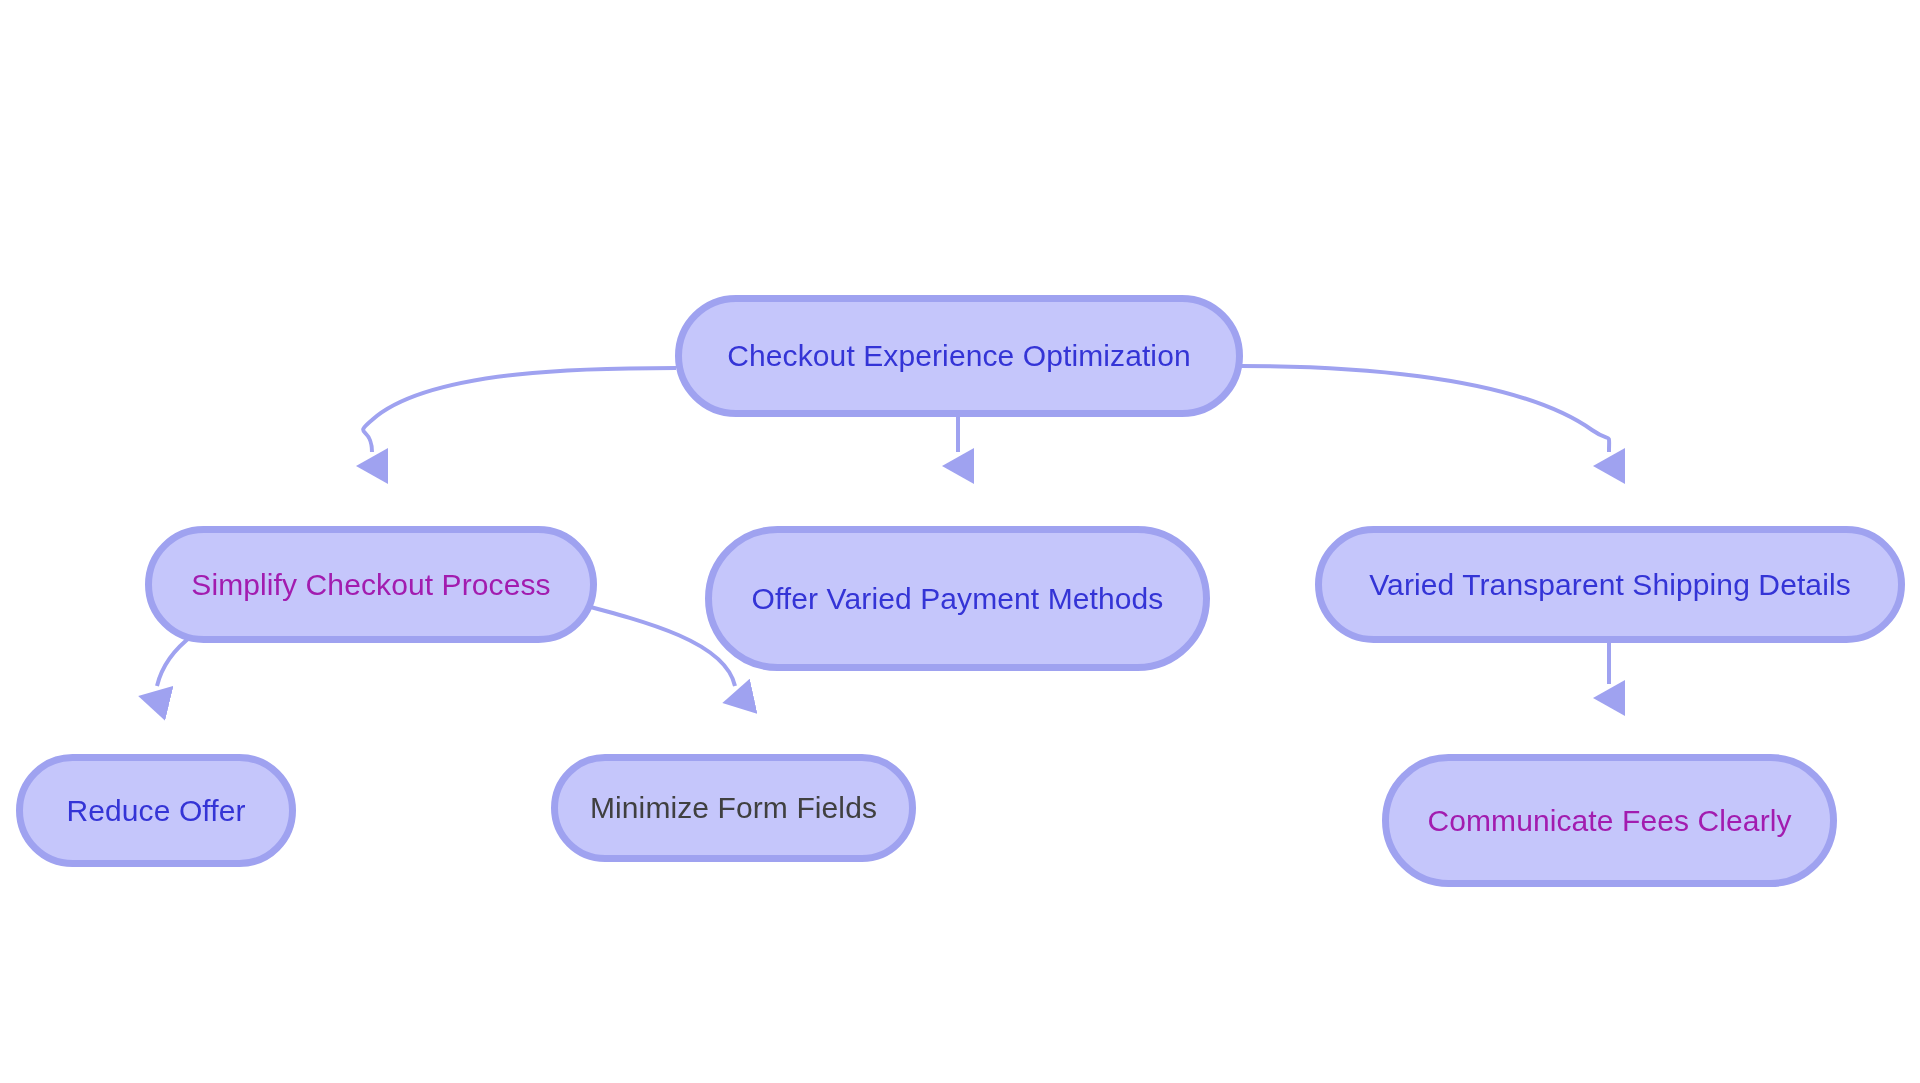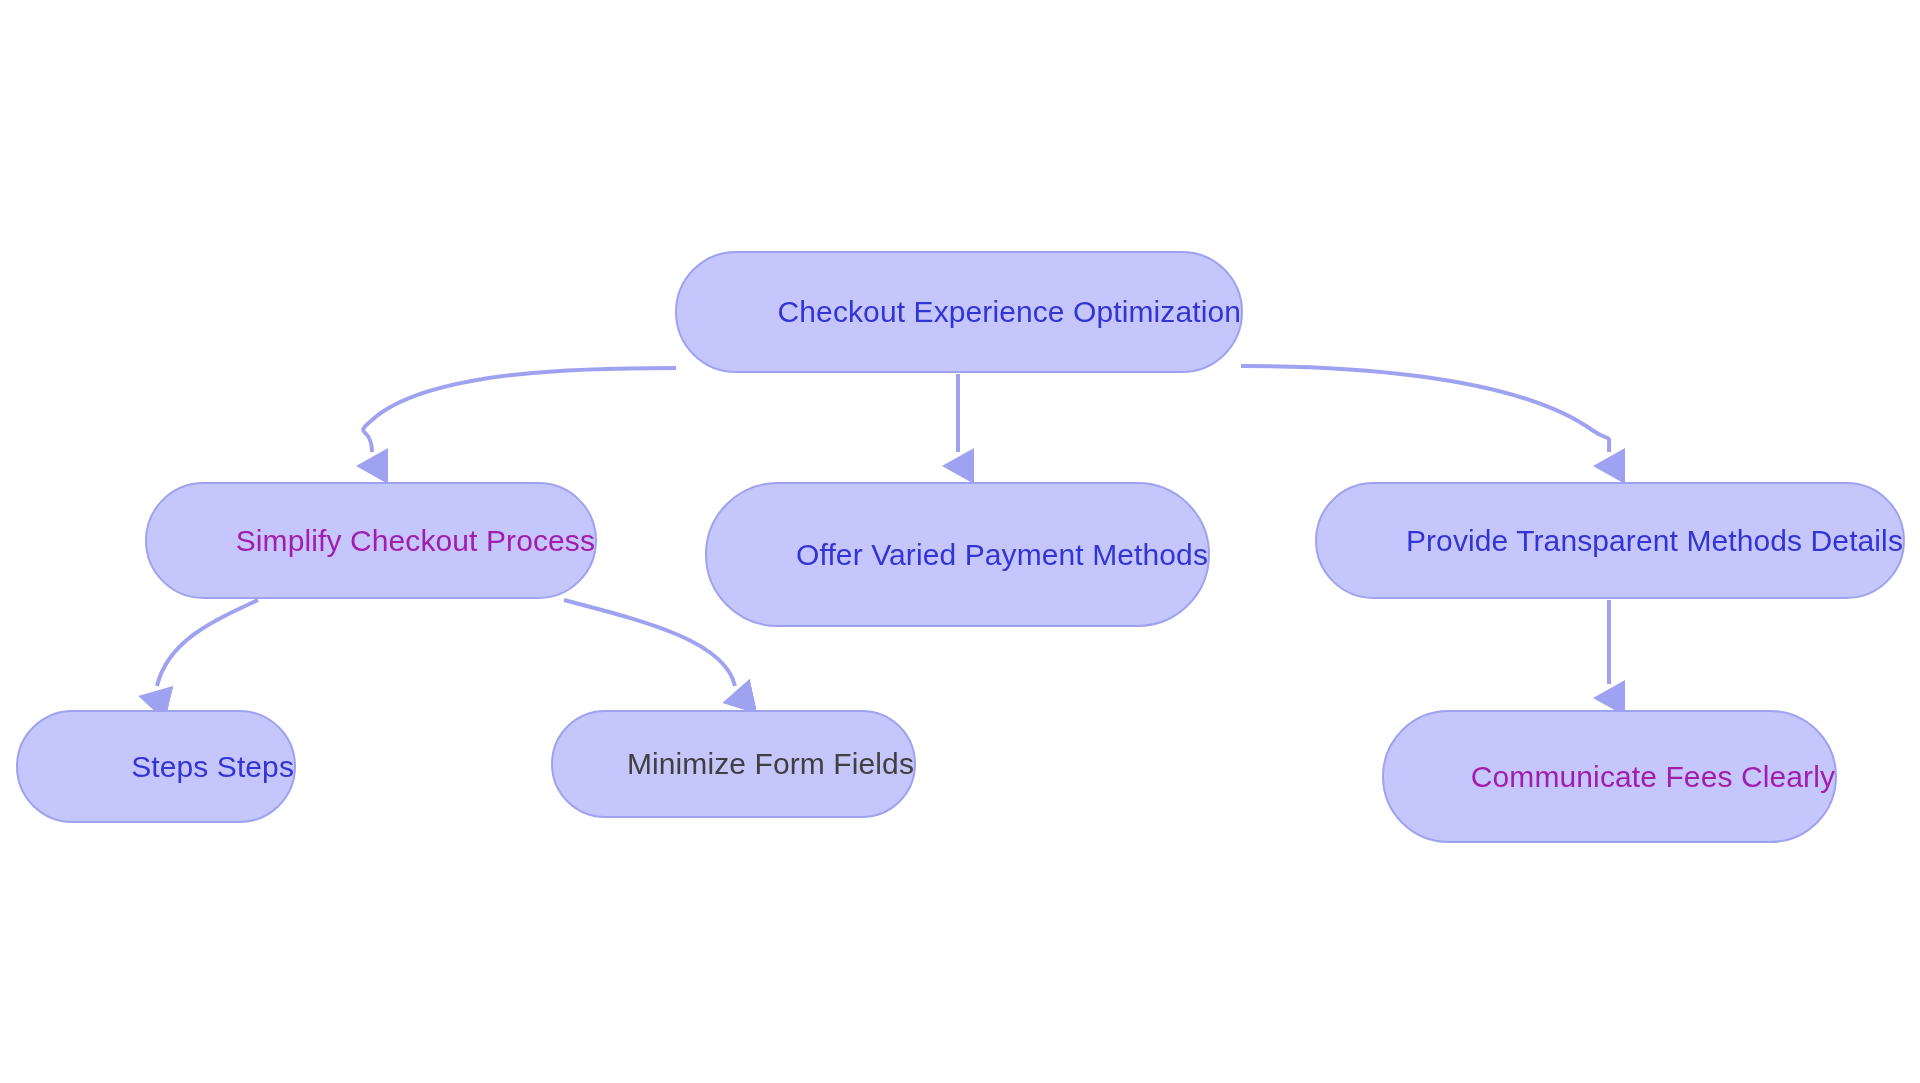--- a/index.html
+++ b/index.html
@@ -32,15 +32,16 @@
     box-sizing: border-box;
     display: flex;
     align-items: center;
-    justify-content: flex-end;
+    justify-content: center;
     background: #c5c6fb;
-    border: 2px solid #a16207;
+    border: 7px solid #a16207;
     border-radius: 999px;
     color: #3434d6;
     letter-spacing: 0.1px;
     white-space: nowrap;
     font-family: "Liberation Sans", sans-serif;
     font-weight: 400;
+    margin-top: 44px;
   }
   .node-label {
     display: block;

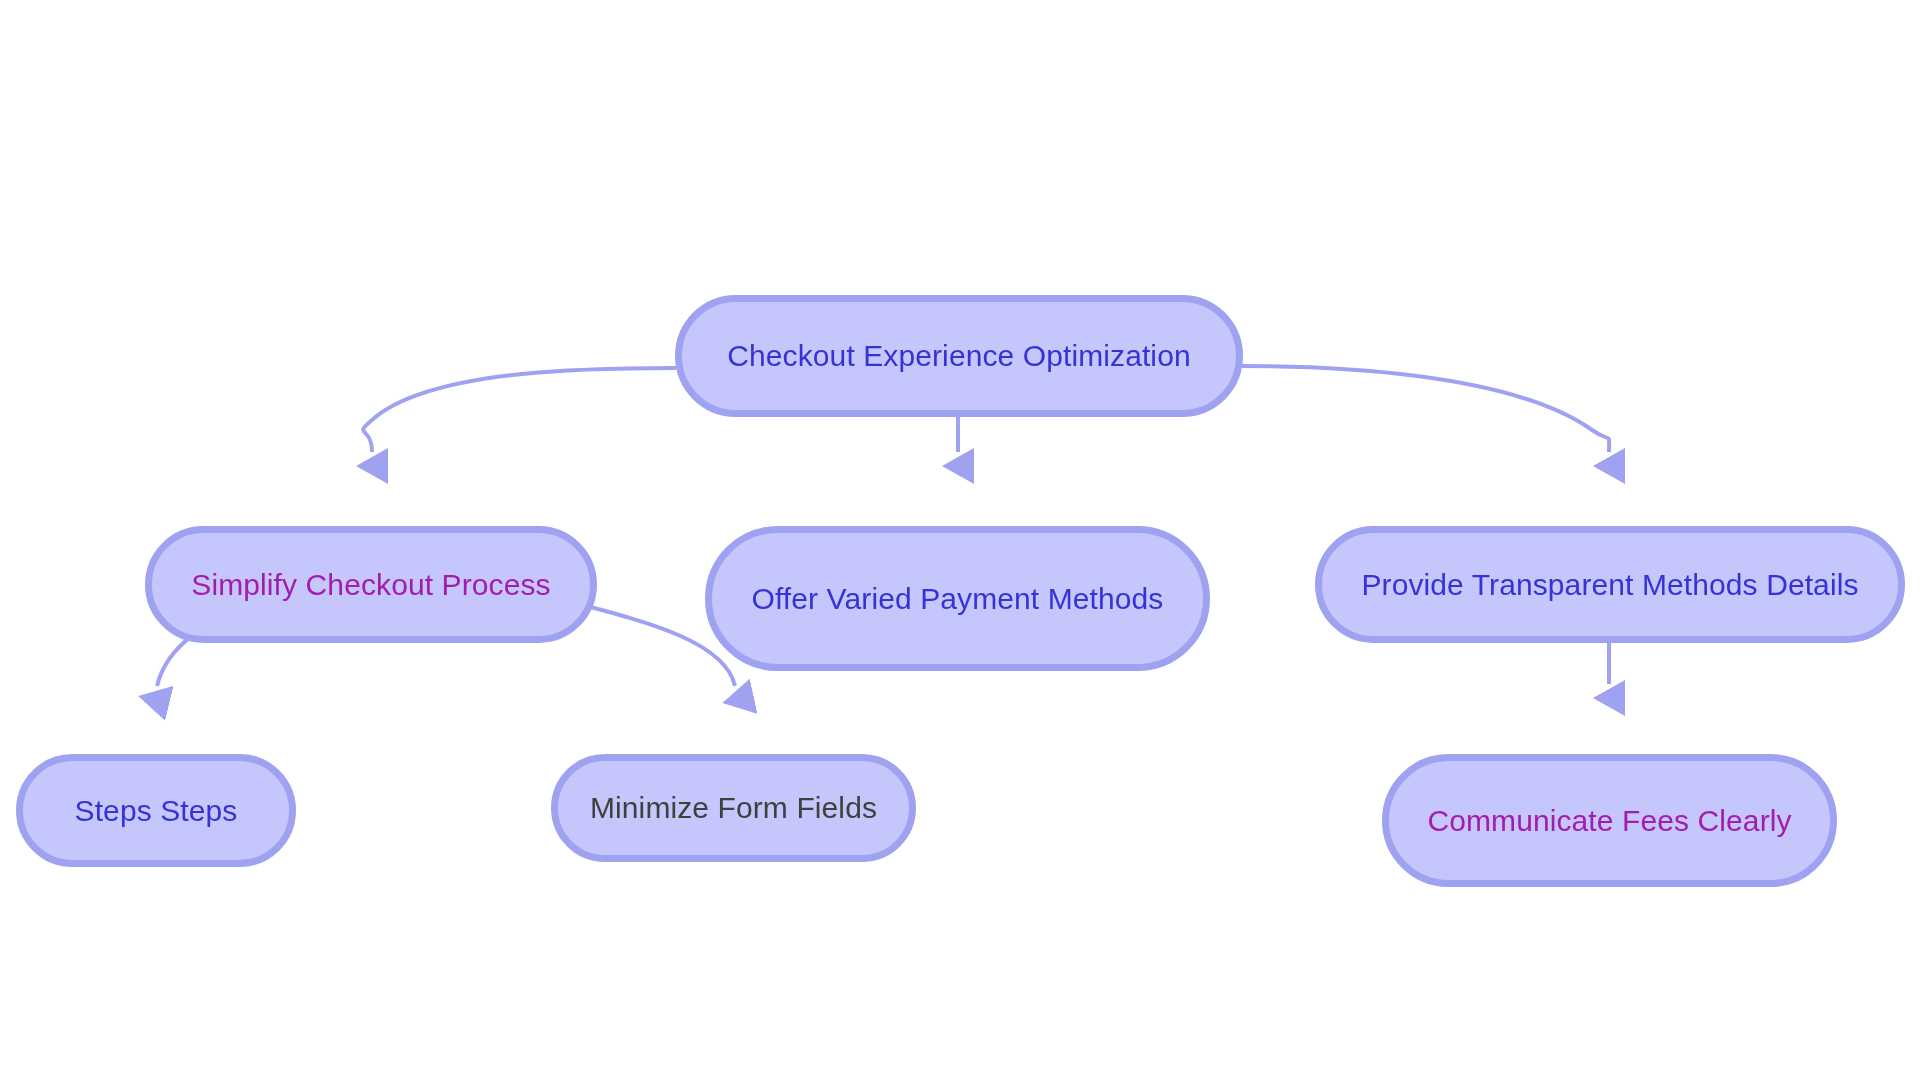--- a/index.html
+++ b/index.html
@@ -85,7 +85,7 @@
   </div>
 
   <div class="node lvl-two" style="left: 1315px; top: 482px; width: 590px; height: 117px; background: rgb(197, 198, 251); border-color: rgb(159, 162, 240); color: rgb(52, 52, 214);">
-    <span class="node-label">Provide Transparent Methods Details</span>
+    <span class="node-label">Varied Transparent Shipping Details</span>
   </div>
 
   <div class="node lvl-three" style="left: 16px; top: 710px; width: 280px; height: 113px; background: rgb(197, 198, 251); border-color: rgb(159, 162, 240); color: rgb(52, 52, 214);">

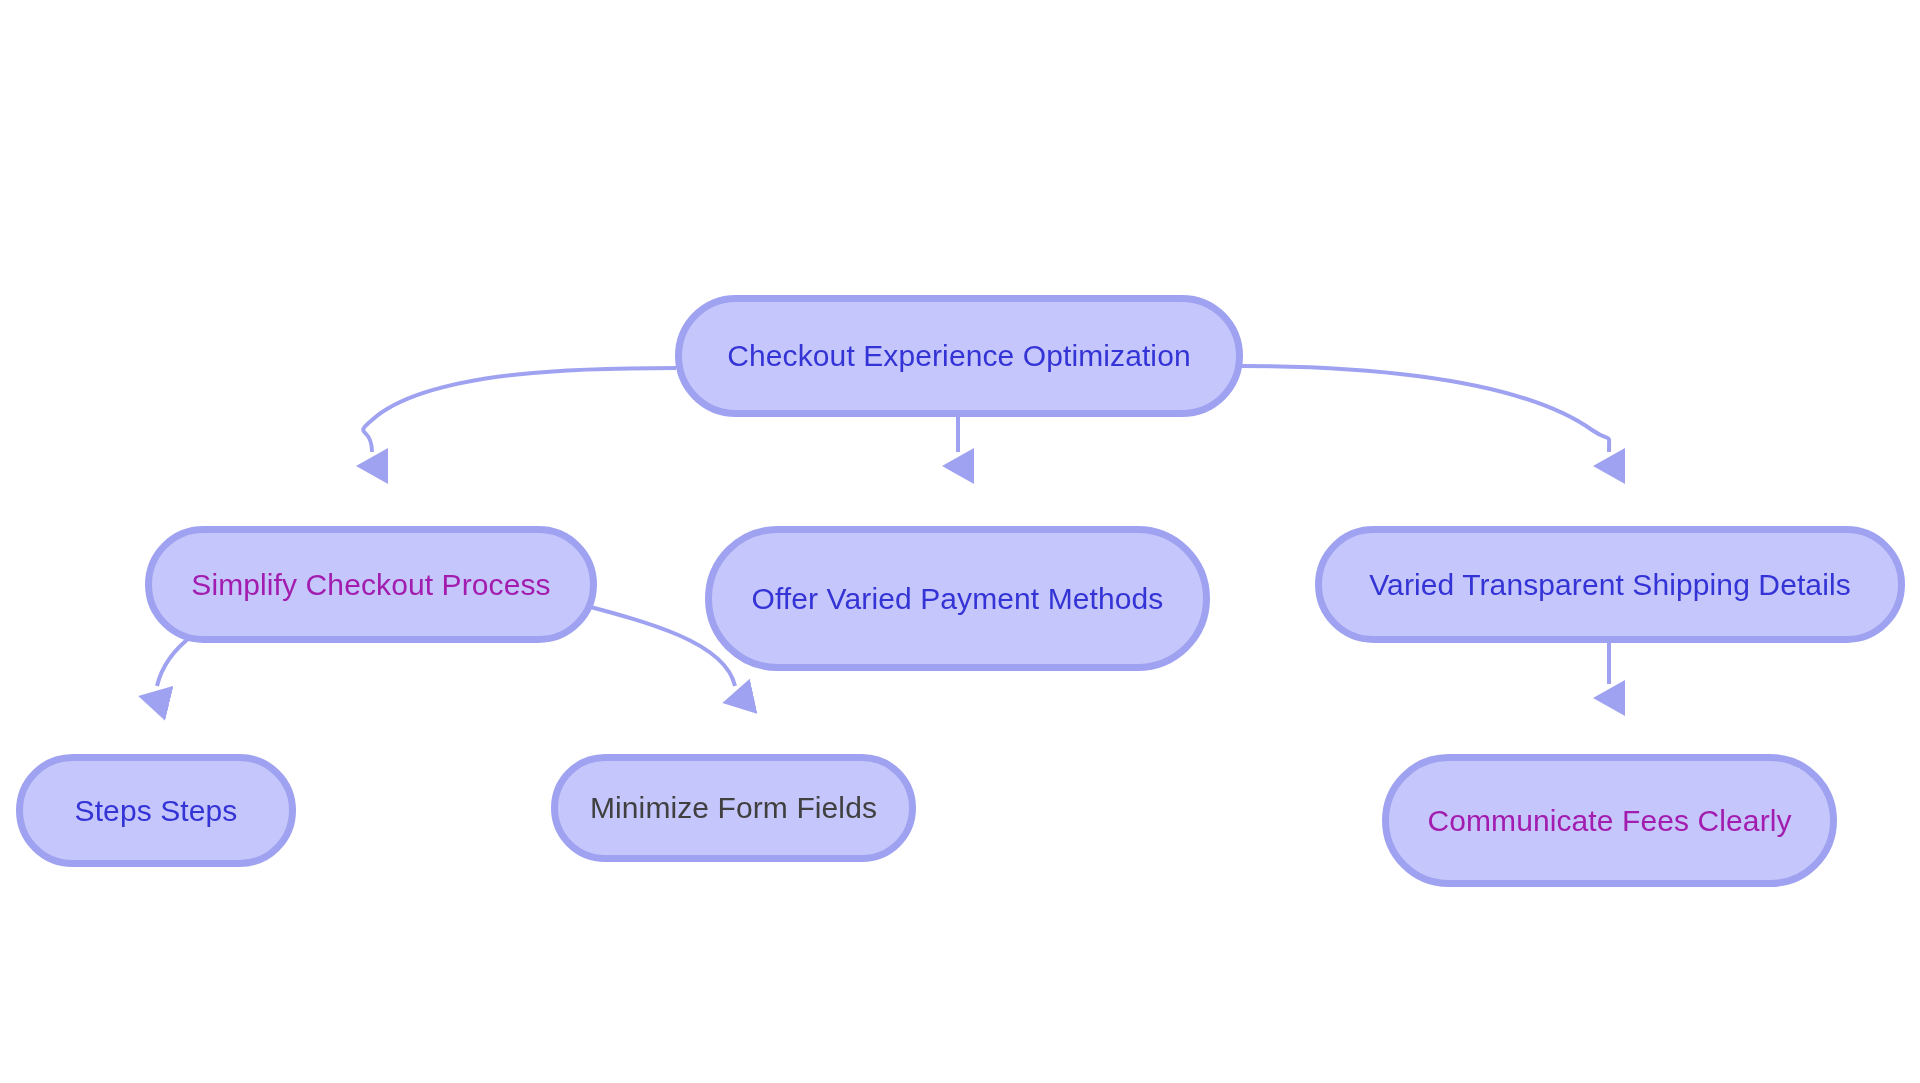--- a/index.html
+++ b/index.html
@@ -89,7 +89,7 @@
   </div>
 
   <div class="node lvl-three" style="left: 16px; top: 710px; width: 280px; height: 113px; background: rgb(197, 198, 251); border-color: rgb(159, 162, 240); color: rgb(52, 52, 214);">
-    <span class="node-label">Steps Steps</span>
+    <span class="node-label">Reduce Offer</span>
   </div>
 
   <div class="node lvl-three" style="left: 551px; top: 710px; width: 365px; height: 108px; background: rgb(197, 198, 251); border-color: rgb(159, 162, 240); color: #404040;">

